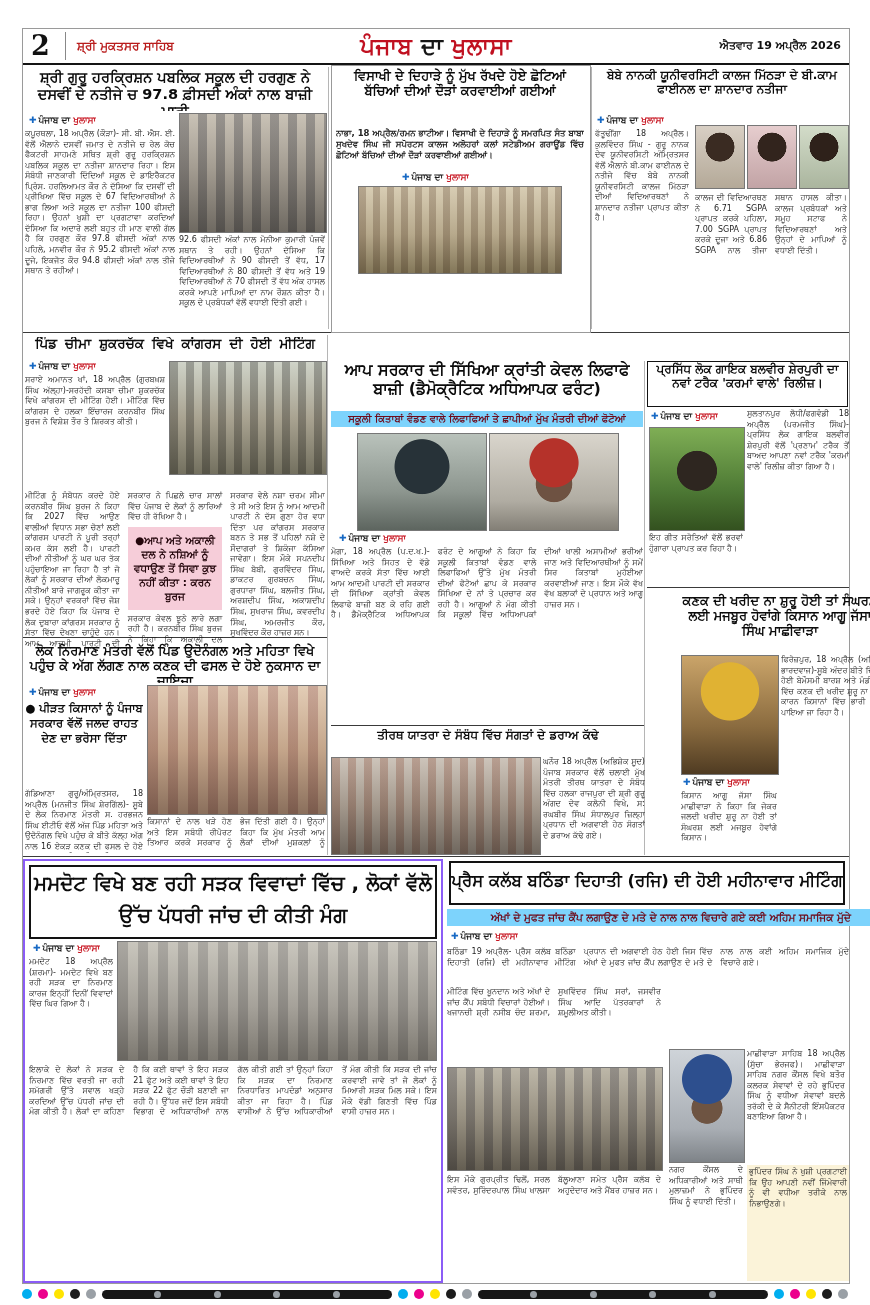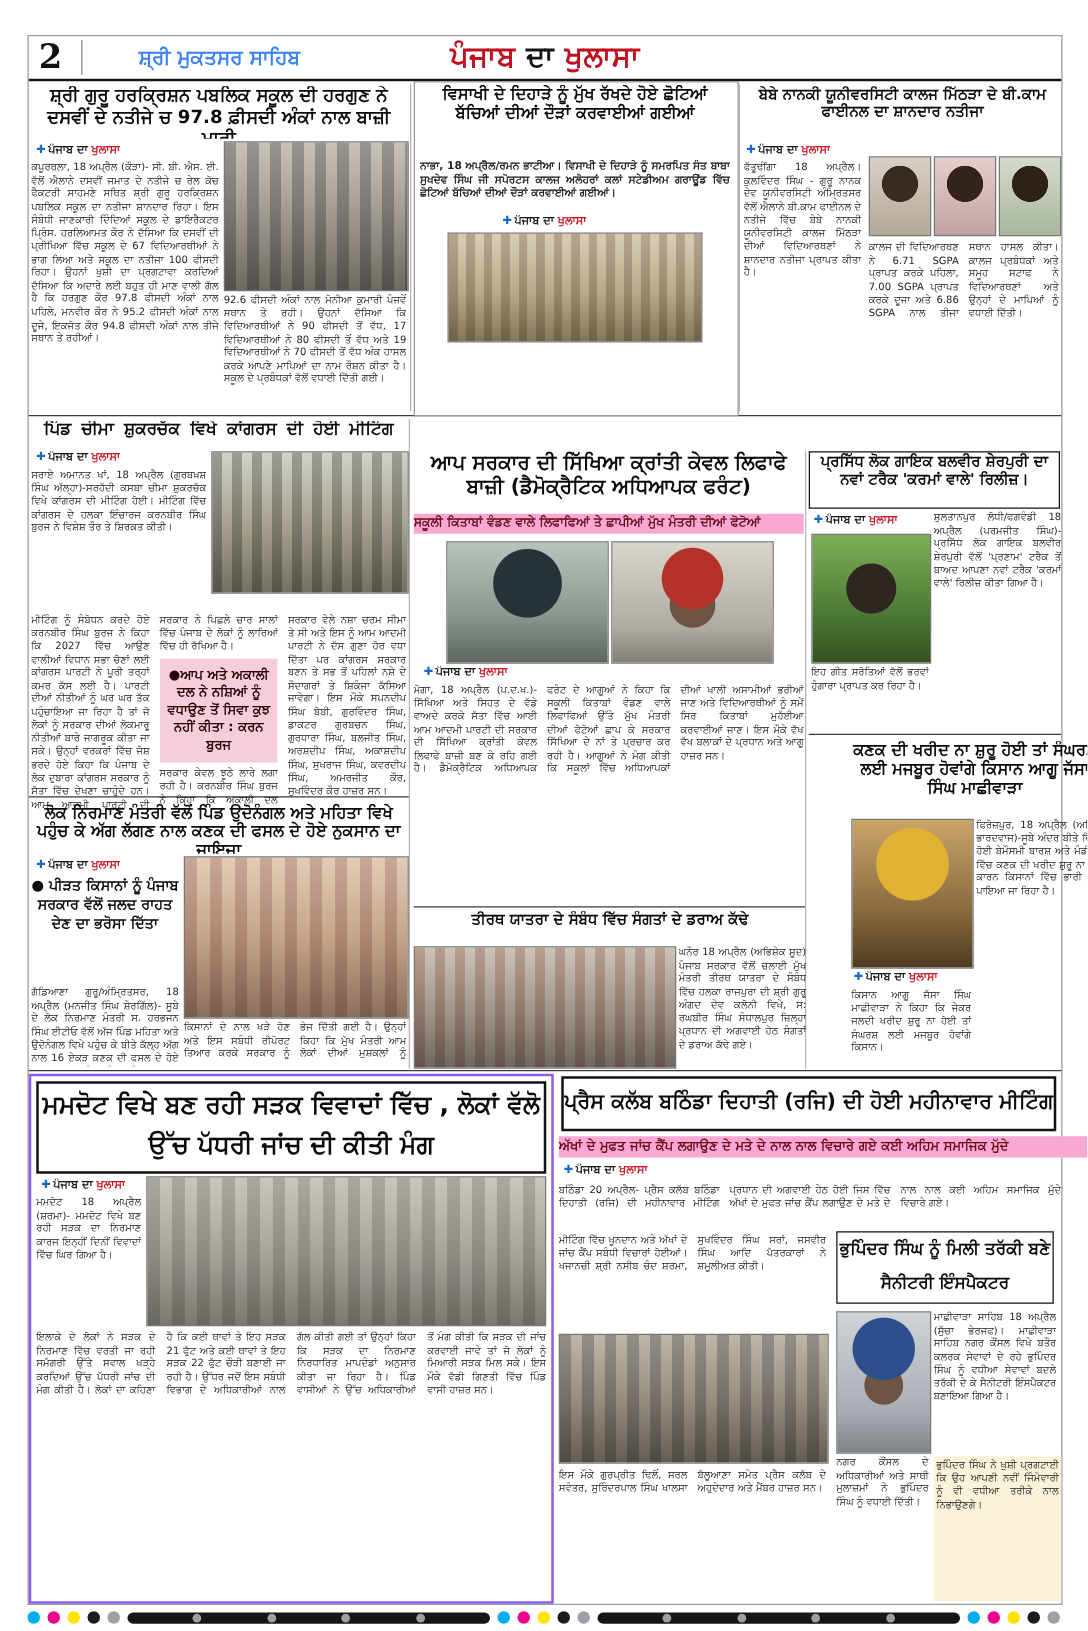--- a/index.html
+++ b/index.html
@@ -10,7 +10,7 @@
   
   .hdr{position:absolute;left:0;top:0;width:826px;height:34px;border-bottom:2px solid #141414;}
   .pgnum{font-family:"DejaVu Serif",serif;font-size:27px;font-weight:700;line-height:32px;color:#111;}
-  .edition{font-size:16px;font-weight:700;line-height:34px;color:#3b82f6;margin-left:34px;}
+  .edition{font-size:12px;font-weight:700;line-height:34px;color:#b91c1c;}
   .masthead{font-size:23px;font-weight:700;line-height:34px;text-align:center;letter-spacing:.5px;}
   .mh-red{color:#c01020;} .mh-black{color:#151515;}
   .hdate{font-size:11px;font-weight:700;line-height:34px;text-align:right;color:#111;}

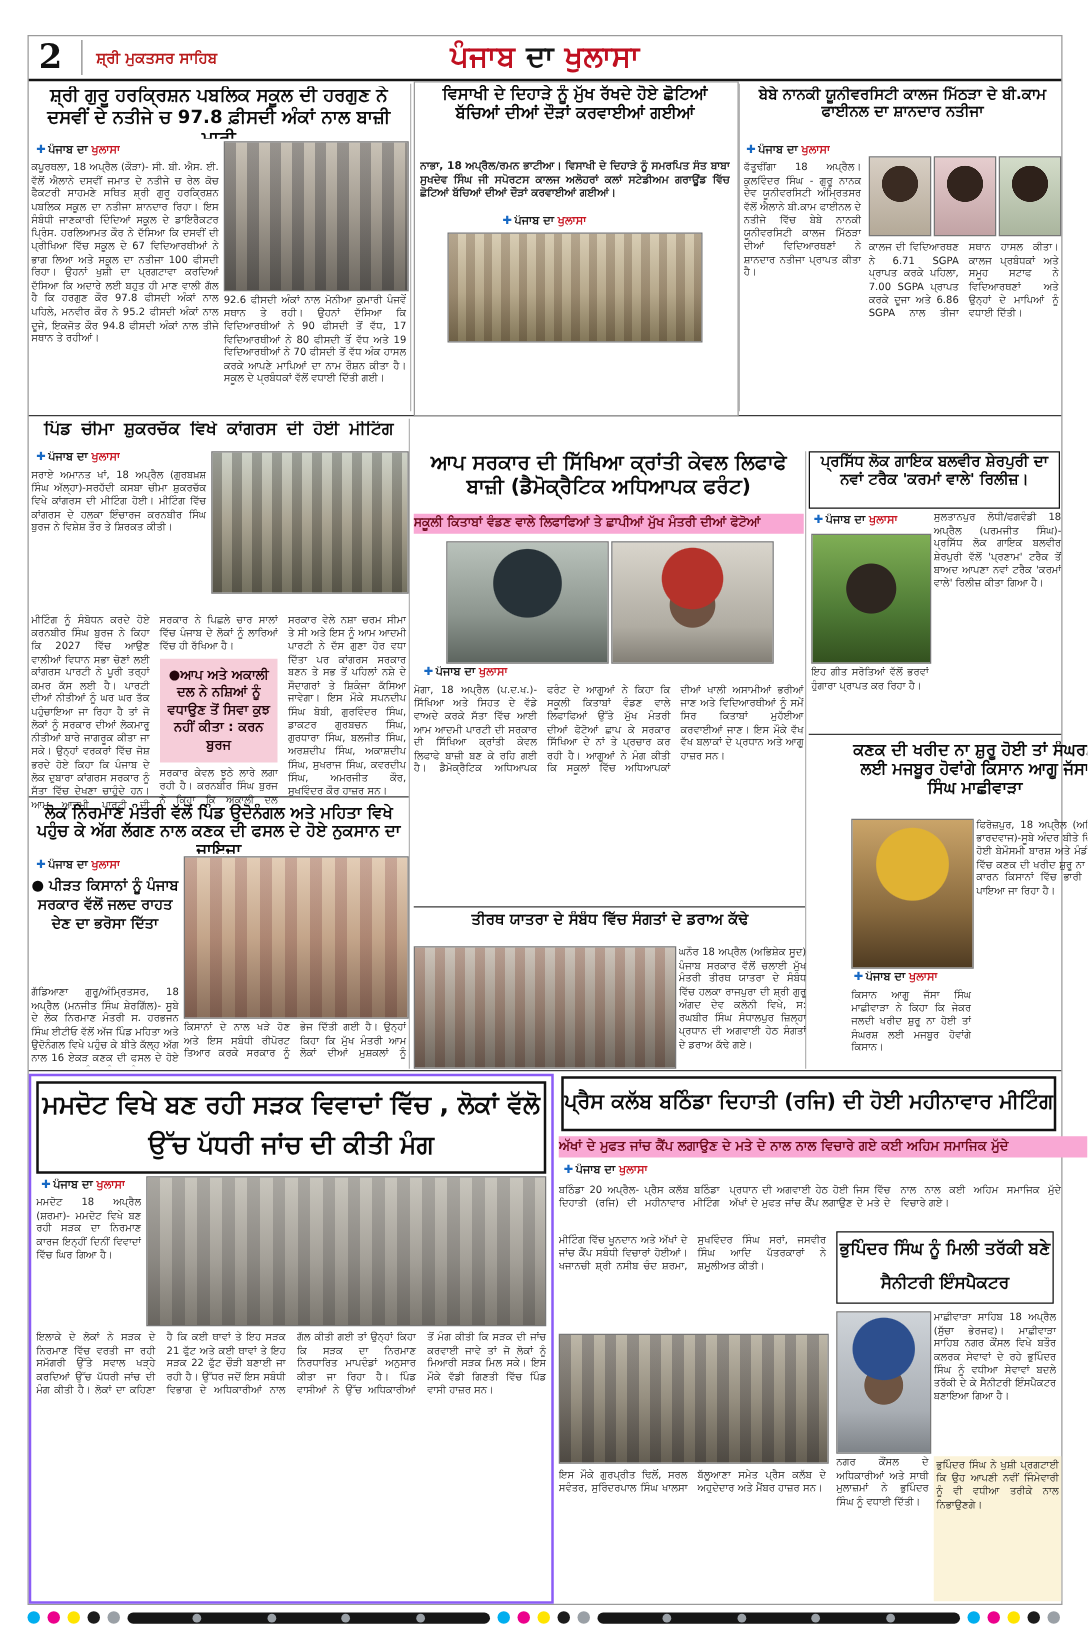--- a/index.html
+++ b/index.html
@@ -89,6 +89,7 @@
         <span class="mh-black">ਦਾ</span>
         <span class="mh-red">ਖੁਲਾਸਾ</span>
       </div>
+      <div class="abs hdate" style="right:8px;top:0;width:180px;">ਐਤਵਾਰ 19 ਅਪ੍ਰੈਲ 2026</div>
     </div>
 
     <div class="vline" style="left:305px;top:38px;height:262px;"></div>

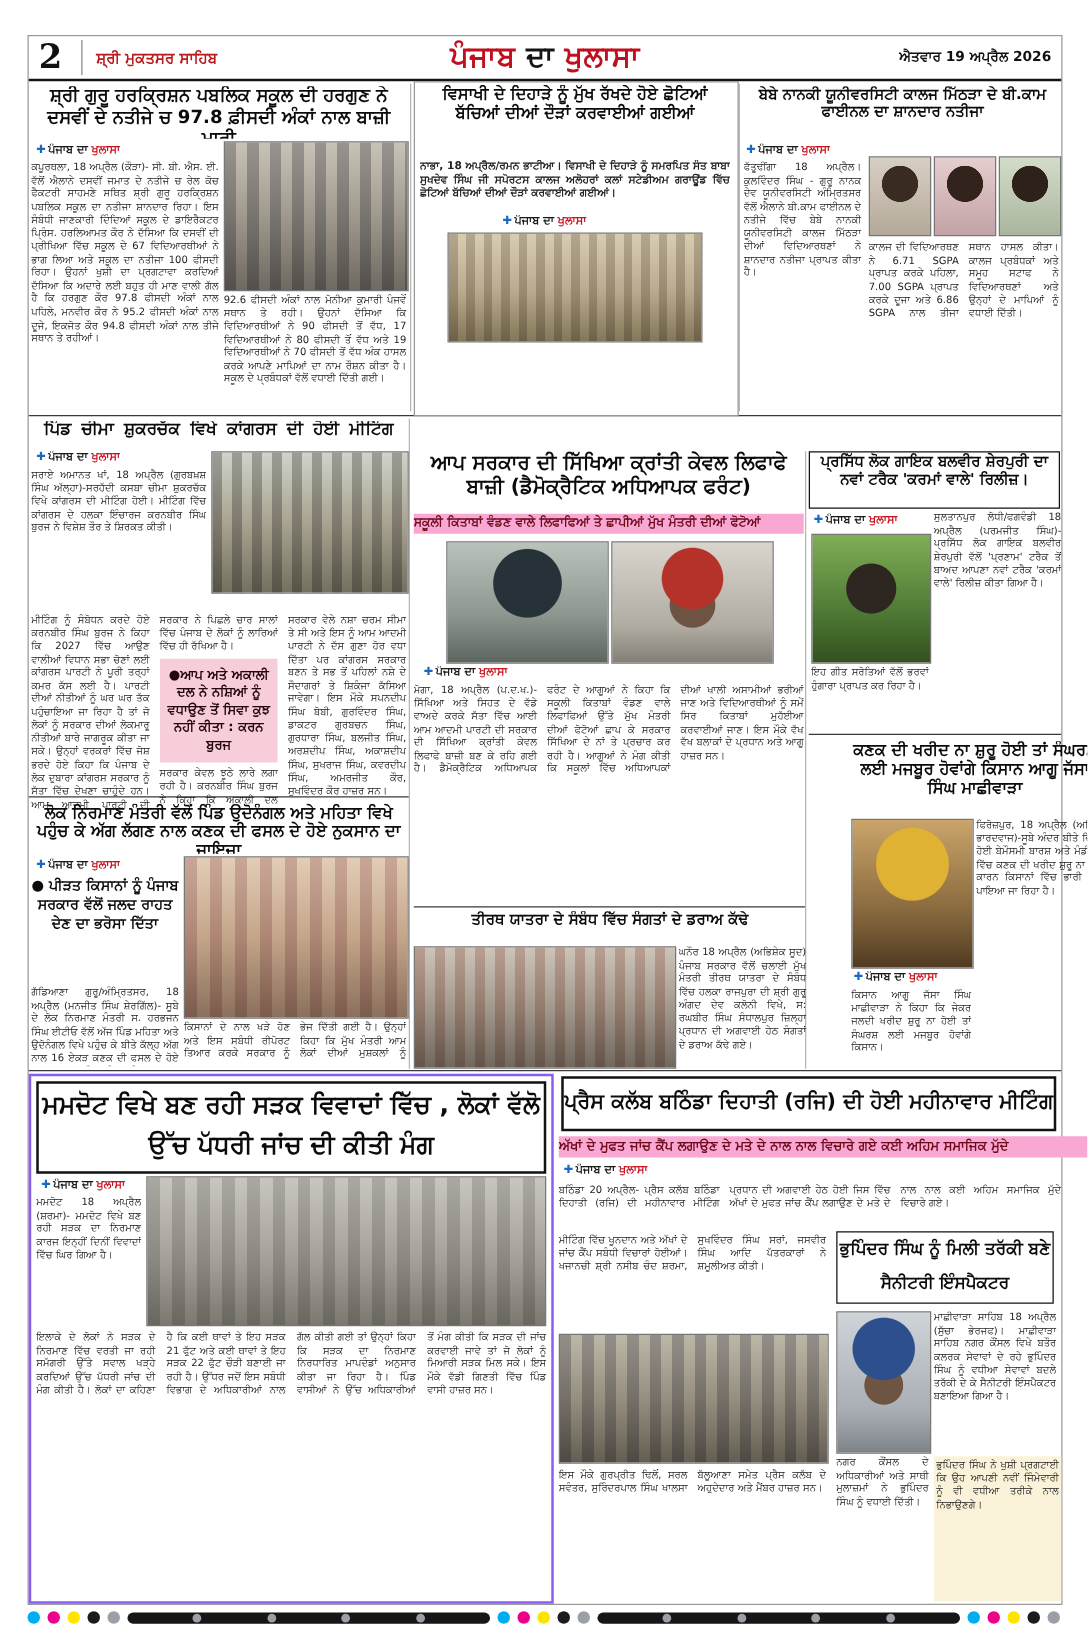--- a/index.html
+++ b/index.html
@@ -27,7 +27,7 @@
   .tag .t-red{color:#c81622;}
   .boxed{border:2px solid #121212;}
   .boxed-thin{border:1.5px solid #121212;}
-  .pinkbar{background:#f9a8d4;color:#6e0c1c;font-weight:700;text-align:left;overflow:hidden;}
+  .pinkbar{background:#7dd3fc;color:#6e0c1c;font-weight:700;text-align:center;overflow:hidden;}
   .pullquote{background:#f6cdd9;color:#24060c;font-weight:700;font-size:10.5px;line-height:1.35;
              text-align:center;padding:6px 4px;margin:4px 0;break-inside:avoid;}
   .cream{background:#fbf3d9;}

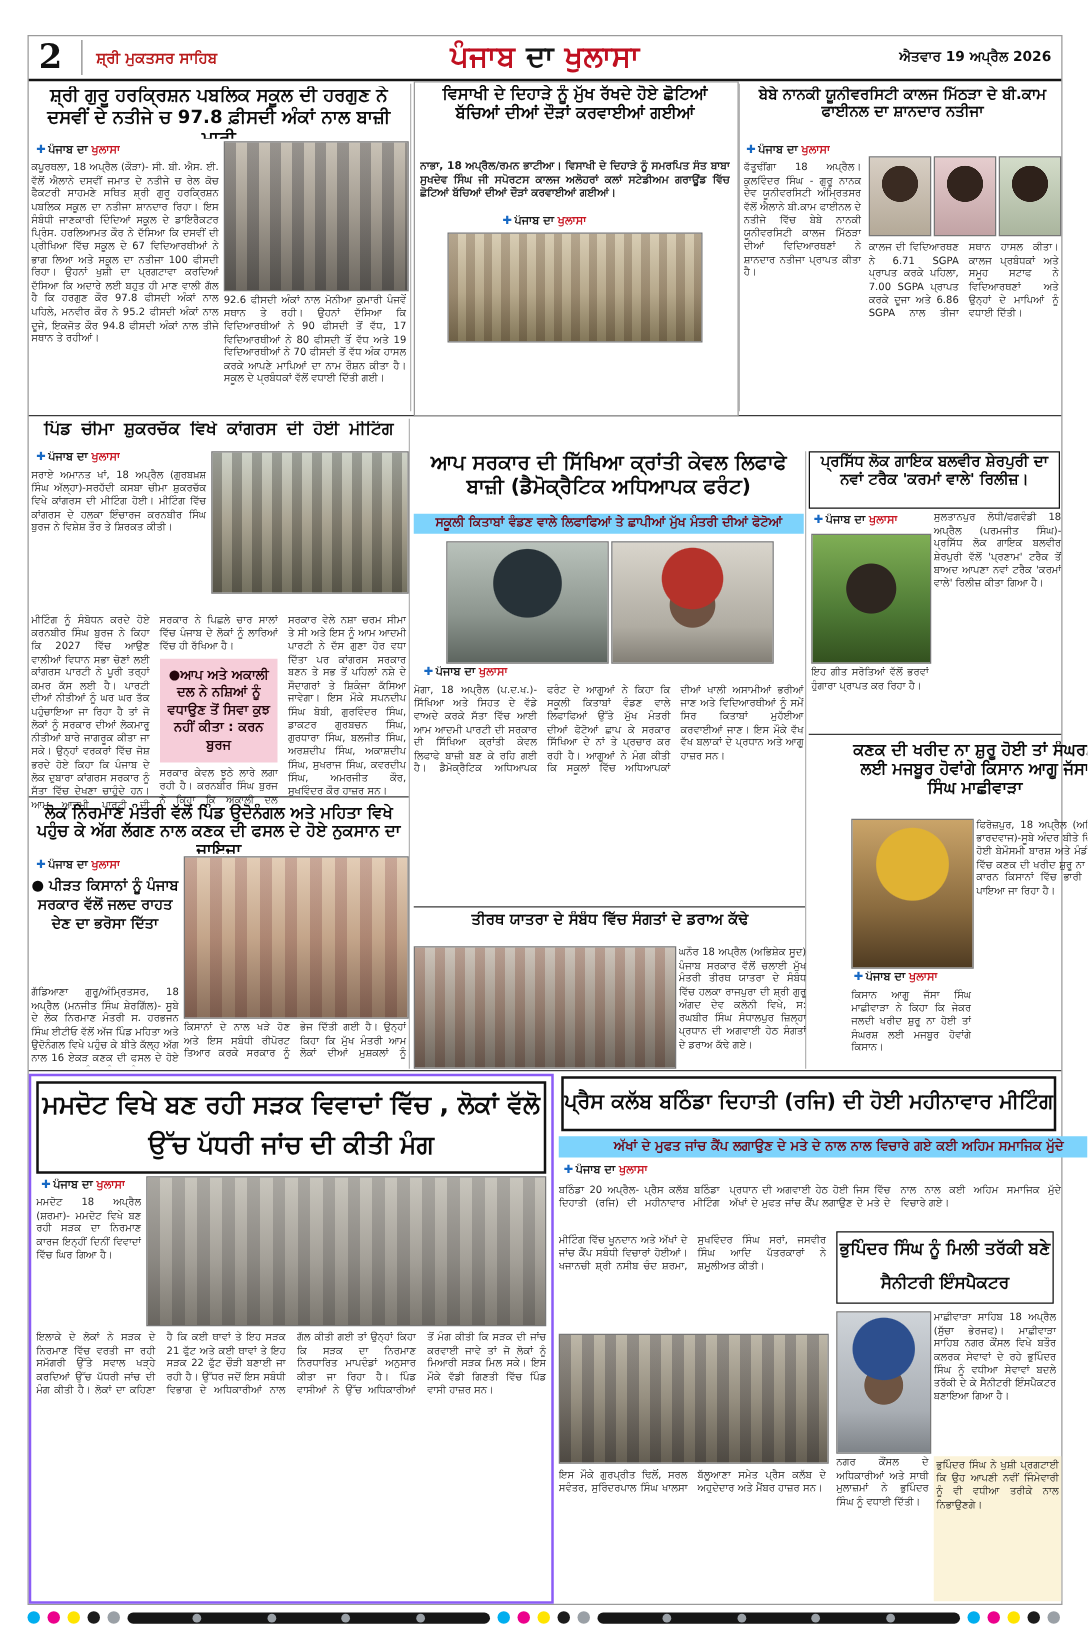--- a/index.html
+++ b/index.html
@@ -214,7 +214,7 @@
       <div class="abs tag" style="left:4px;top:72px;">
         <span class="plus">✚</span><span>ਪੰਜਾਬ ਦਾ</span> <span class="t-red">ਖੁਲਾਸਾ</span>
       </div>
-      <div class="abs bt cols3" style="left:0;top:88px;width:402px;height:34px;">ਬਠਿੰਡਾ 20 ਅਪ੍ਰੈਲ- ਪ੍ਰੈਸ ਕਲੱਬ ਬਠਿੰਡਾ ਦਿਹਾਤੀ (ਰਜਿ) ਦੀ ਮਹੀਨਾਵਾਰ ਮੀਟਿੰਗ ਪ੍ਰਧਾਨ ਦੀ ਅਗਵਾਈ ਹੇਠ ਹੋਈ ਜਿਸ ਵਿੱਚ ਅੱਖਾਂ ਦੇ ਮੁਫਤ ਜਾਂਚ ਕੈਂਪ ਲਗਾਉਣ ਦੇ ਮਤੇ ਦੇ ਨਾਲ ਨਾਲ ਕਈ ਅਹਿਮ ਸਮਾਜਿਕ ਮੁੱਦੇ ਵਿਚਾਰੇ ਗਏ।</div>
+      <div class="abs bt cols3" style="left:0;top:88px;width:402px;height:34px;">ਬਠਿੰਡਾ 19 ਅਪ੍ਰੈਲ- ਪ੍ਰੈਸ ਕਲੱਬ ਬਠਿੰਡਾ ਦਿਹਾਤੀ (ਰਜਿ) ਦੀ ਮਹੀਨਾਵਾਰ ਮੀਟਿੰਗ ਪ੍ਰਧਾਨ ਦੀ ਅਗਵਾਈ ਹੇਠ ਹੋਈ ਜਿਸ ਵਿੱਚ ਅੱਖਾਂ ਦੇ ਮੁਫਤ ਜਾਂਚ ਕੈਂਪ ਲਗਾਉਣ ਦੇ ਮਤੇ ਦੇ ਨਾਲ ਨਾਲ ਕਈ ਅਹਿਮ ਸਮਾਜਿਕ ਮੁੱਦੇ ਵਿਚਾਰੇ ਗਏ।</div>
       <div class="abs bt cols2" style="left:0;top:128px;width:214px;height:76px;">ਮੀਟਿੰਗ ਵਿੱਚ ਖੂਨਦਾਨ ਅਤੇ ਅੱਖਾਂ ਦੇ ਜਾਂਚ ਕੈਂਪ ਸਬੰਧੀ ਵਿਚਾਰਾਂ ਹੋਈਆਂ। ਖਜਾਨਚੀ ਸ਼੍ਰੀ ਨਸੀਬ ਚੰਦ ਸ਼ਰਮਾ, ਸੁਖਵਿੰਦਰ ਸਿੰਘ ਸਰਾਂ, ਜਸਵੀਰ ਸਿੰਘ ਆਦਿ ਪੱਤਰਕਾਰਾਂ ਨੇ ਸ਼ਮੂਲੀਅਤ ਕੀਤੀ।</div>
       <div class="abs photo ph-press" style="left:0;top:208px;width:214px;height:102px;"></div>
       <div class="abs bt cols2" style="left:0;top:316px;width:214px;height:102px;">ਇਸ ਮੌਕੇ ਗੁਰਪ੍ਰੀਤ ਢਿਲੋਂ, ਸਰਲ ਸਵੰਤਰ, ਸੁਰਿੰਦਰਪਾਲ ਸਿੰਘ ਖਾਲਸਾ ਬੱਲੂਆਣਾ ਸਮੇਤ ਪ੍ਰੈਸ ਕਲੱਬ ਦੇ ਅਹੁਦੇਦਾਰ ਅਤੇ ਮੈਂਬਰ ਹਾਜ਼ਰ ਸਨ।</div>

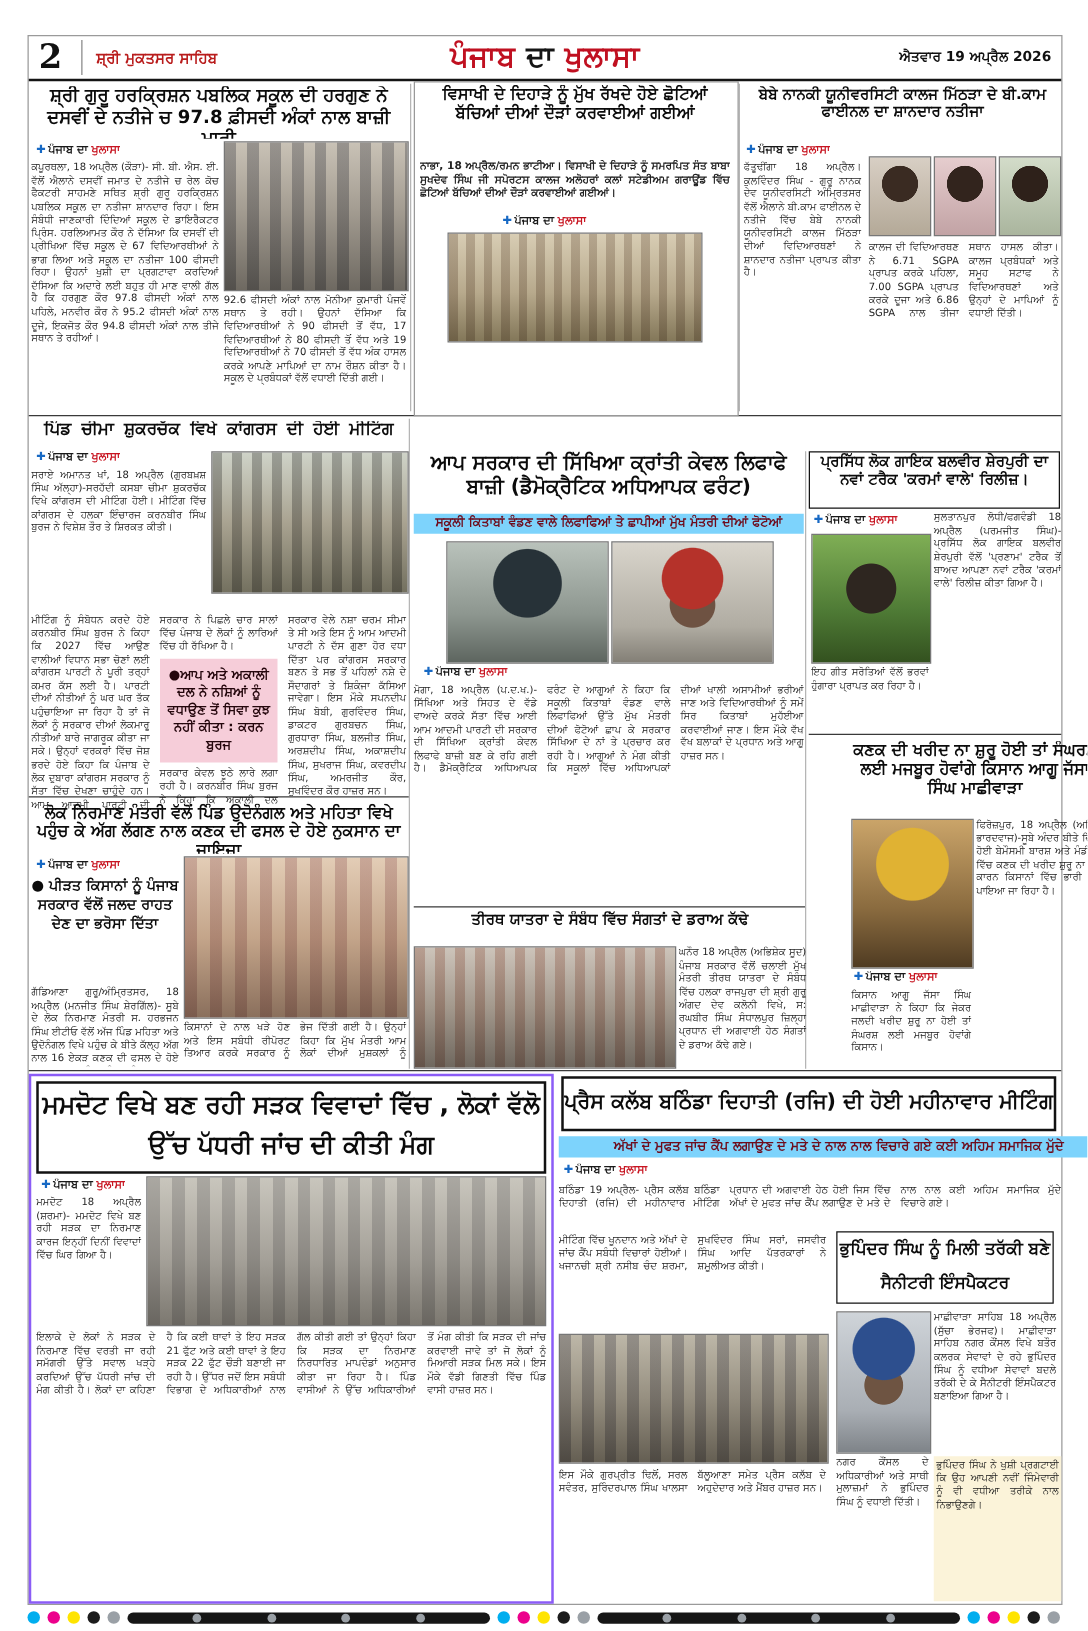--- a/index.html
+++ b/index.html
@@ -219,7 +219,6 @@
       <div class="abs photo ph-press" style="left:0;top:208px;width:214px;height:102px;"></div>
       <div class="abs bt cols2" style="left:0;top:316px;width:214px;height:102px;">ਇਸ ਮੌਕੇ ਗੁਰਪ੍ਰੀਤ ਢਿਲੋਂ, ਸਰਲ ਸਵੰਤਰ, ਸੁਰਿੰਦਰਪਾਲ ਸਿੰਘ ਖਾਲਸਾ ਬੱਲੂਆਣਾ ਸਮੇਤ ਪ੍ਰੈਸ ਕਲੱਬ ਦੇ ਅਹੁਦੇਦਾਰ ਅਤੇ ਮੈਂਬਰ ਹਾਜ਼ਰ ਸਨ।</div>
 
-      <div class="abs hl boxed-thin" style="left:222px;top:126px;width:172px;height:56px;font-size:13.5px;line-height:2.0;">ਭੁਪਿੰਦਰ ਸਿੰਘ ਨੂੰ ਮਿਲੀ ਤਰੱਕੀ ਬਣੇ ਸੈਨੀਟਰੀ ਇੰਸਪੈਕਟਰ</div>
       <div class="abs photo ph-blueturban" style="left:222px;top:190px;width:74px;height:112px;"></div>
       <div class="abs bt" style="left:300px;top:190px;width:98px;height:112px;">ਮਾਛੀਵਾੜਾ ਸਾਹਿਬ 18 ਅਪ੍ਰੈਲ (ਸੁੱਚਾ ਭੇਰਜਫ)। ਮਾਛੀਵਾੜਾ ਸਾਹਿਬ ਨਗਰ ਕੌਂਸਲ ਵਿਖੇ ਬਤੌਰ ਕਲਰਕ ਸੇਵਾਵਾਂ ਦੇ ਰਹੇ ਭੁਪਿੰਦਰ ਸਿੰਘ ਨੂੰ ਵਧੀਆ ਸੇਵਾਵਾਂ ਬਦਲੇ ਤਰੱਕੀ ਦੇ ਕੇ ਸੈਨੀਟਰੀ ਇੰਸਪੈਕਟਰ ਬਣਾਇਆ ਗਿਆ ਹੈ।</div>
       <div class="abs bt" style="left:222px;top:306px;width:74px;height:112px;">ਨਗਰ ਕੌਂਸਲ ਦੇ ਅਧਿਕਾਰੀਆਂ ਅਤੇ ਸਾਥੀ ਮੁਲਾਜ਼ਮਾਂ ਨੇ ਭੁਪਿੰਦਰ ਸਿੰਘ ਨੂੰ ਵਧਾਈ ਦਿੱਤੀ।</div>

